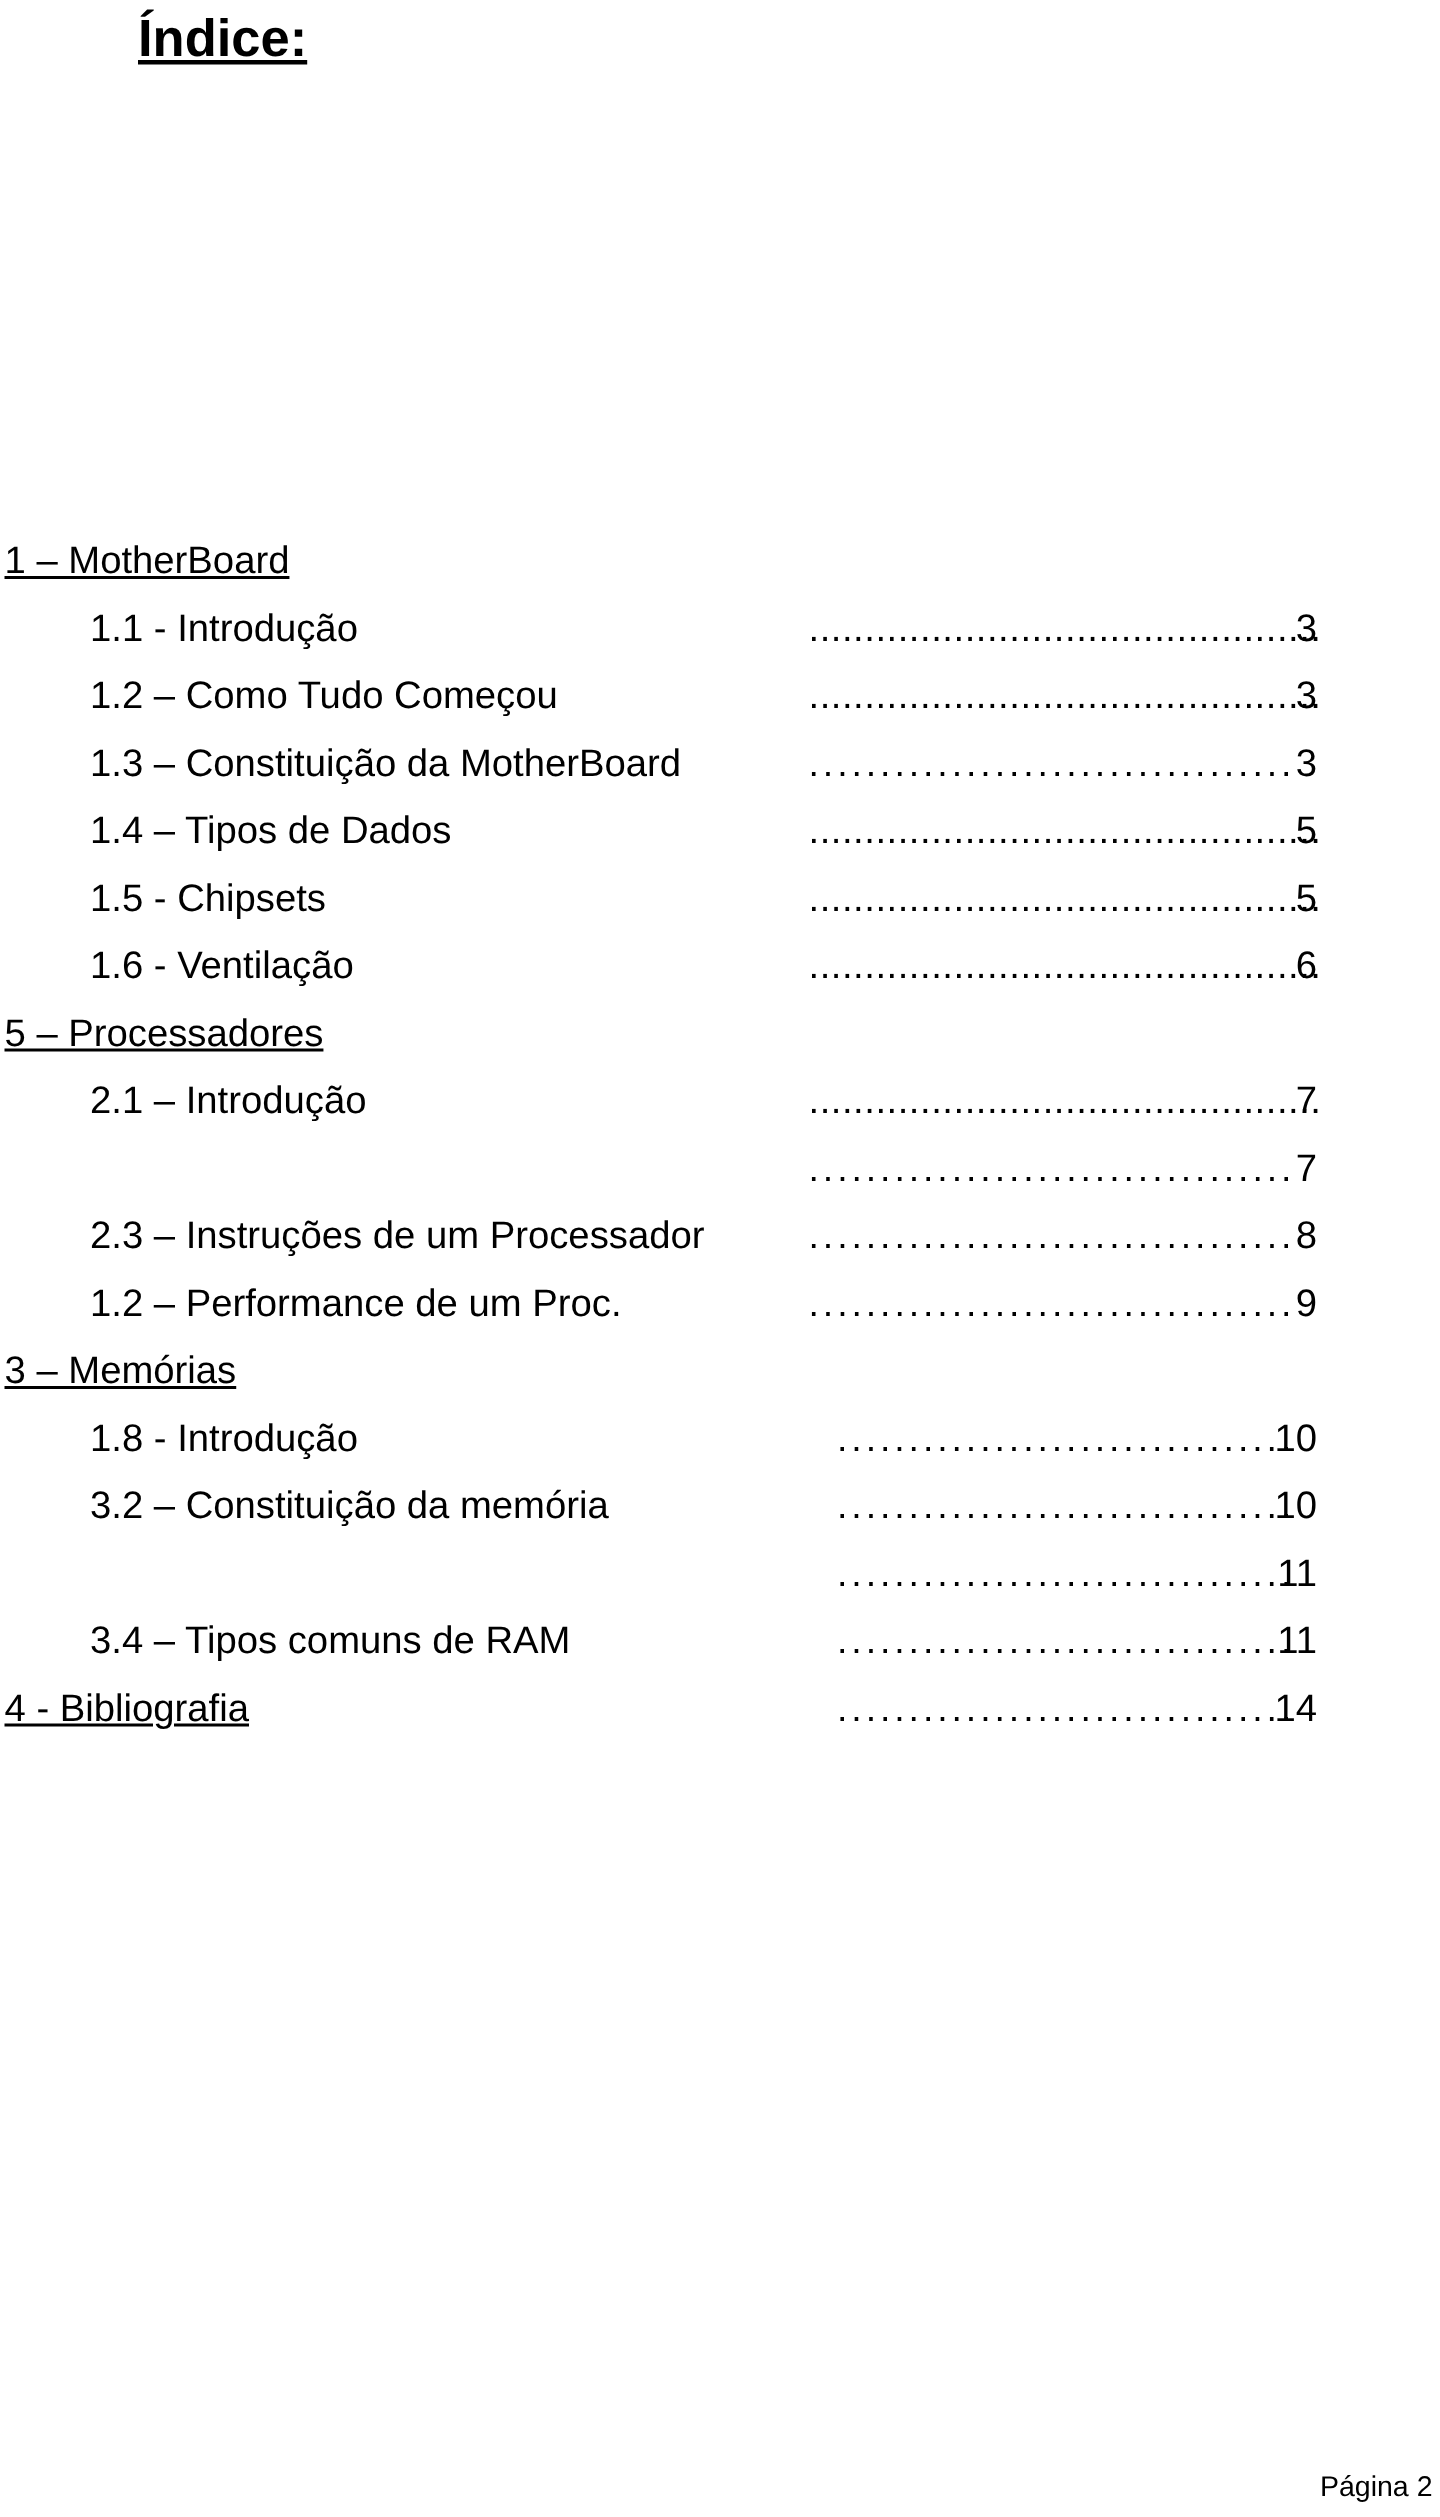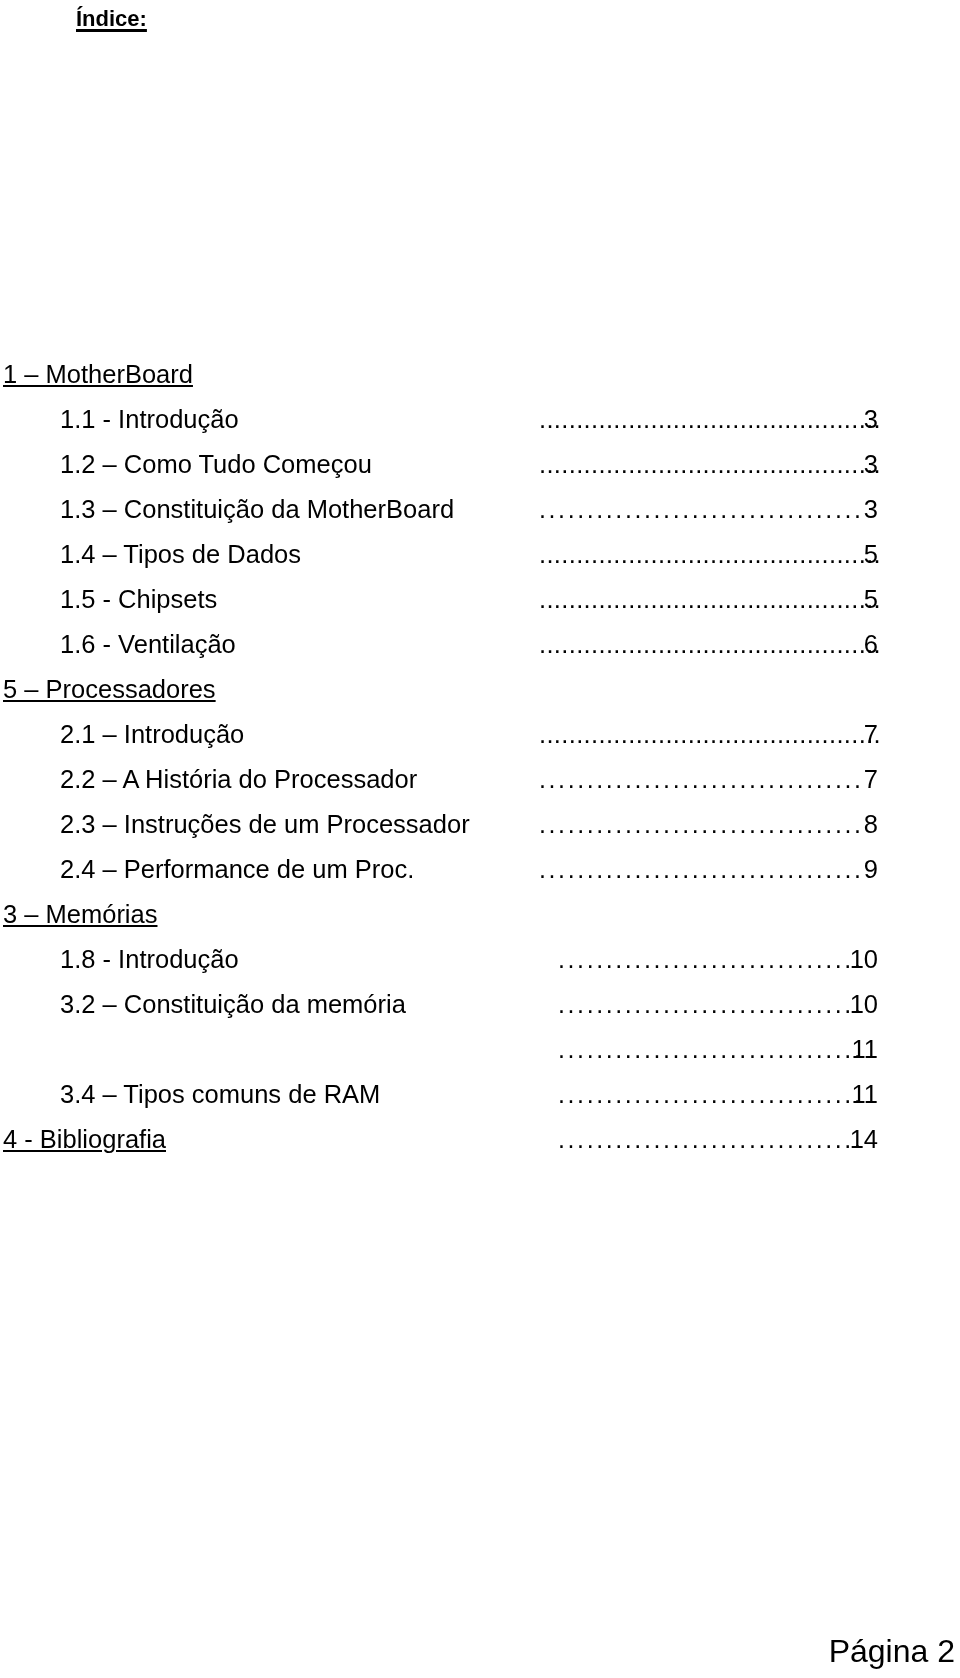--- a/index.html
+++ b/index.html
@@ -24,9 +24,9 @@
   
   #doc-title {
     position: absolute;
-    left: 76px;
+    left: 92px;
     top: 6px;
-    font-size: 22px;
+    font-size: 35px;
     font-weight: bold;
     letter-spacing: 0px;
     text-decoration: underline;

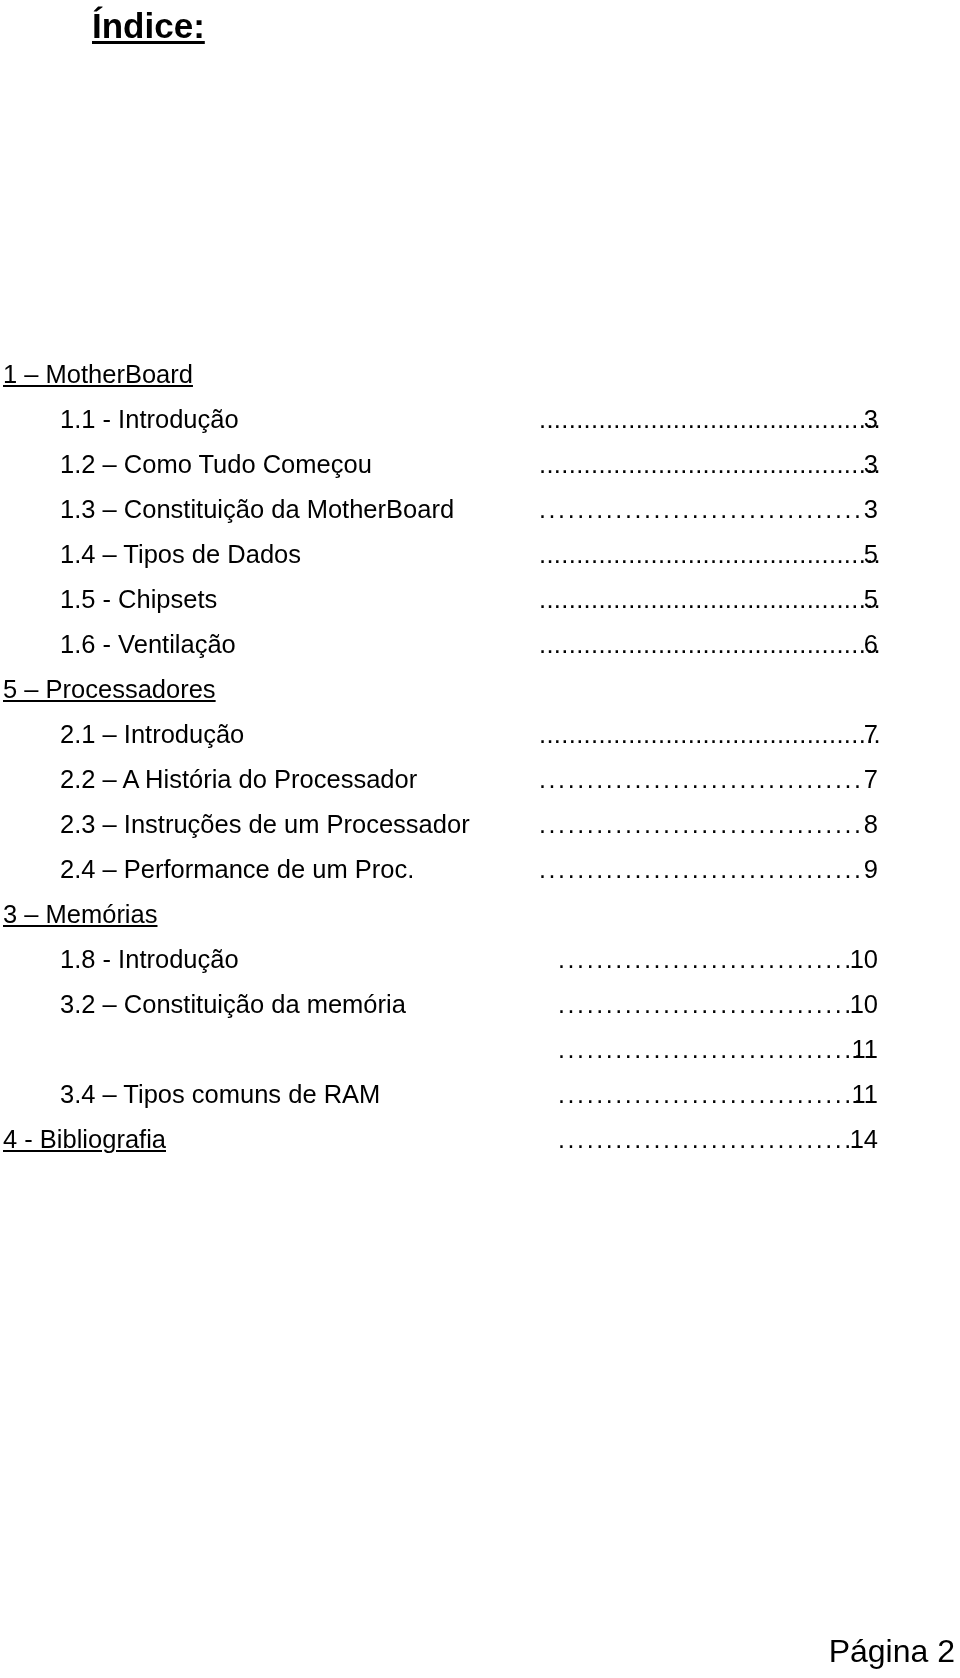--- a/index.html
+++ b/index.html
@@ -164,7 +164,6 @@
         <span class="toc-page">7</span>
       </div>
       <div class="toc-row level-2">
-        <span class="toc-label">2.2 – A História do Processador</span>
         <span class="toc-leader wide">...........................................</span>
         <span class="toc-page">7</span>
       </div>

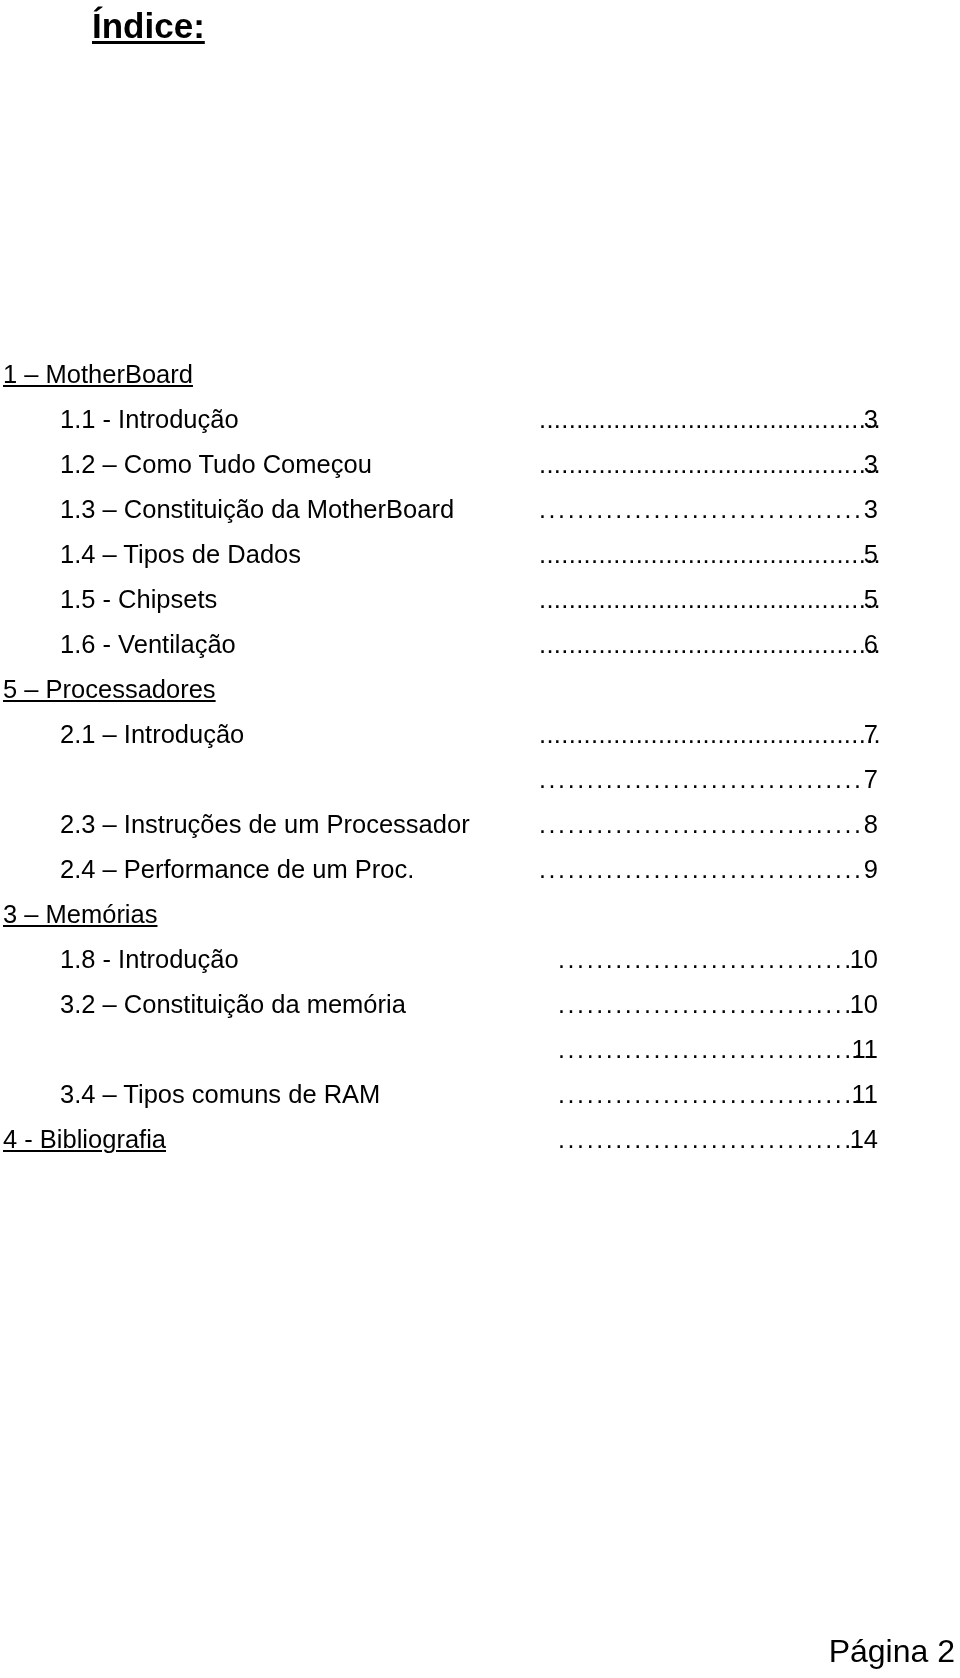--- a/index.html
+++ b/index.html
@@ -173,7 +173,7 @@
         <span class="toc-page">8</span>
       </div>
       <div class="toc-row level-2">
-        <span class="toc-label">2.4 – Performance de um Proc.</span>
+        <span class="toc-label">1.2 – Performance de um Proc.</span>
         <span class="toc-leader wide">...........................................</span>
         <span class="toc-page">9</span>
       </div>

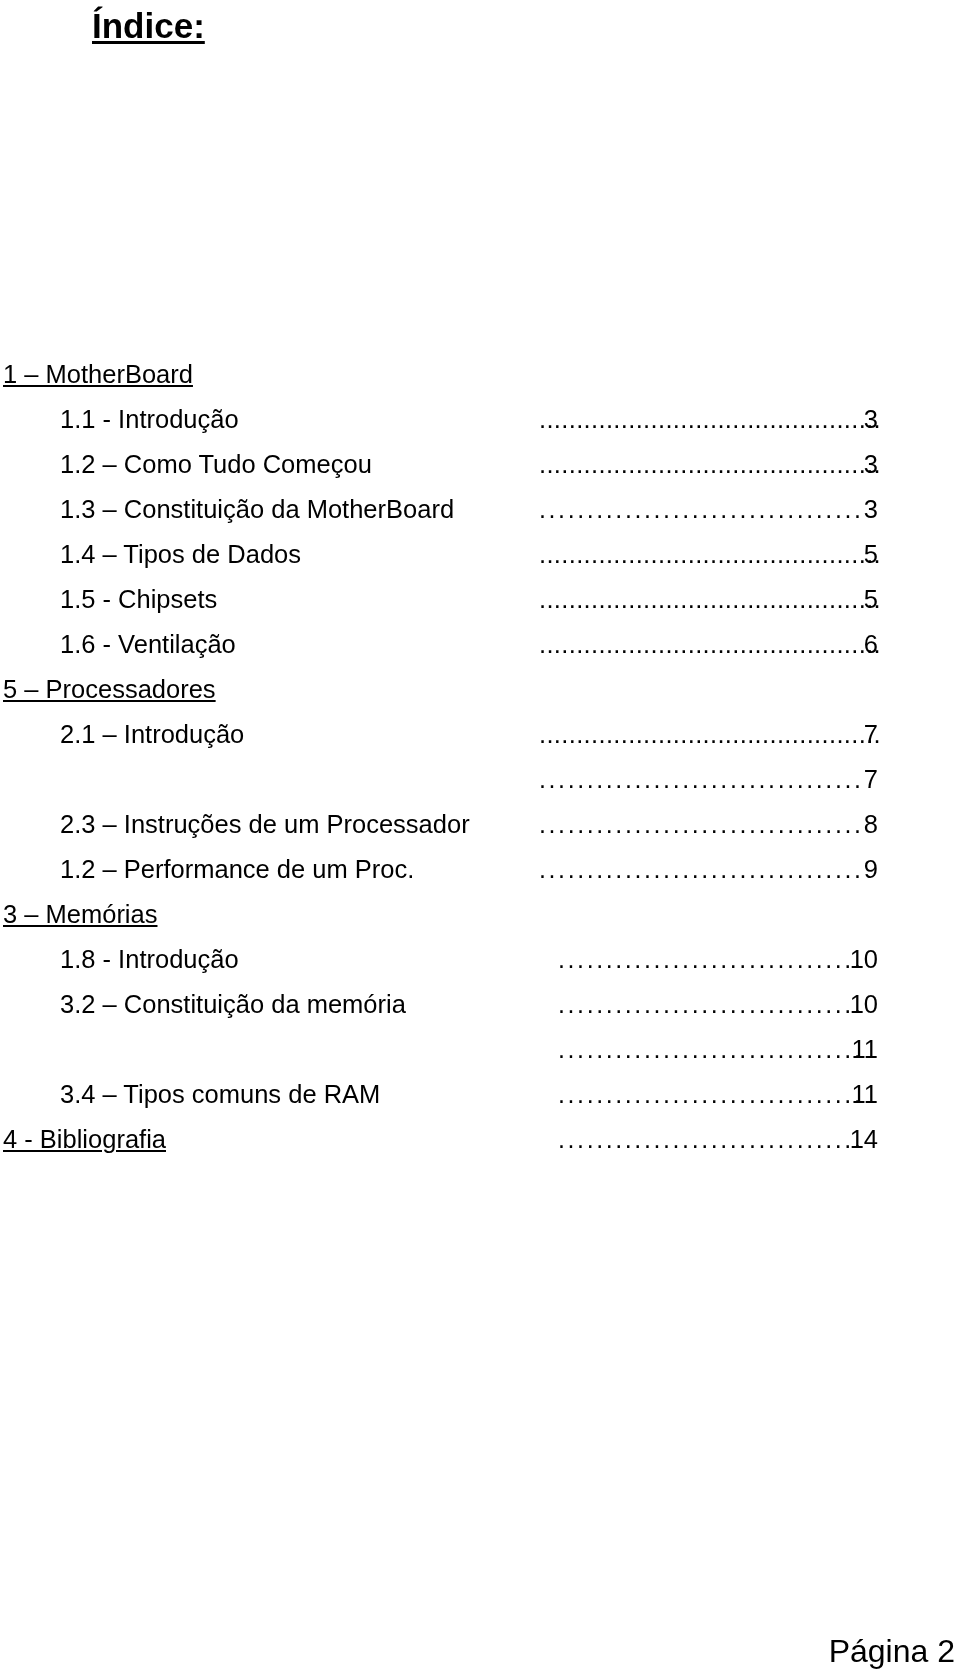--- a/index.html
+++ b/index.html
@@ -110,7 +110,7 @@
     position: absolute;
     right: 5px;
     bottom: 8px;
-    font-size: 32px;
+    font-size: 19px;
     white-space: nowrap;
   }
 </style>

